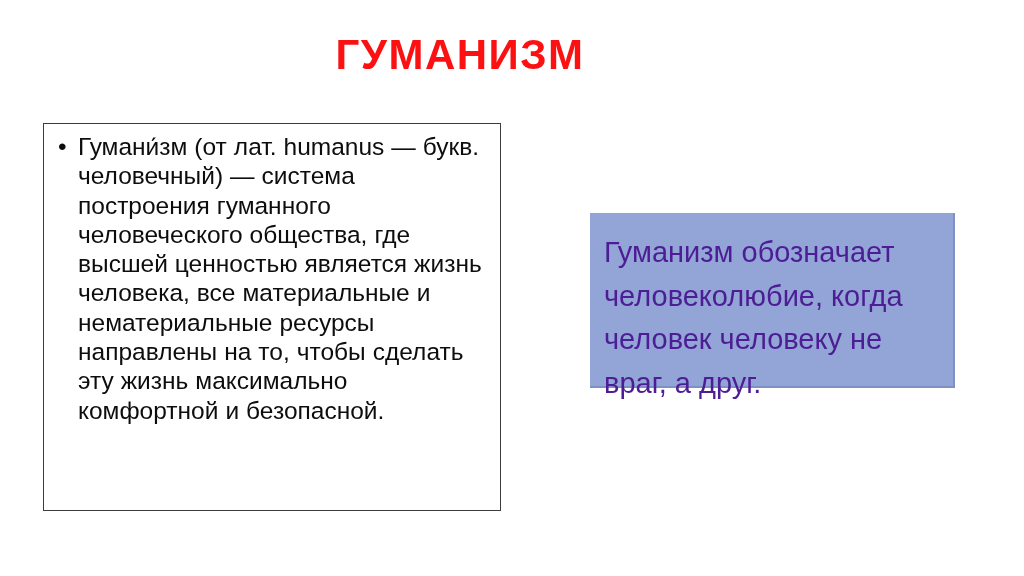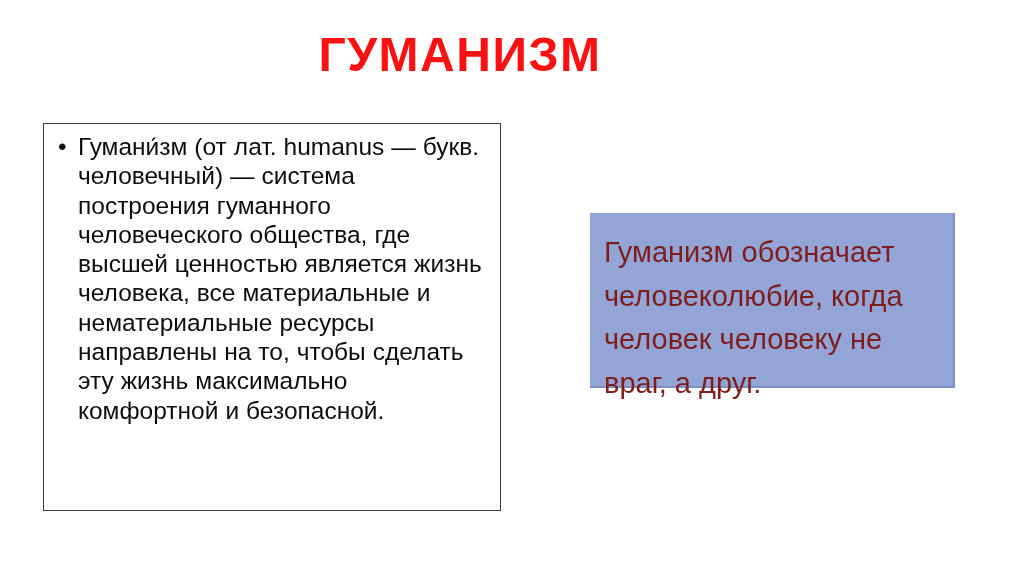--- a/index.html
+++ b/index.html
@@ -30,7 +30,7 @@
     top: 30px;
     width: 920px;
     text-align: center;
-    font-size: 48px;
+    font-size: 42px;
     line-height: 50px;
     font-weight: bold;
     color: #fb1111;

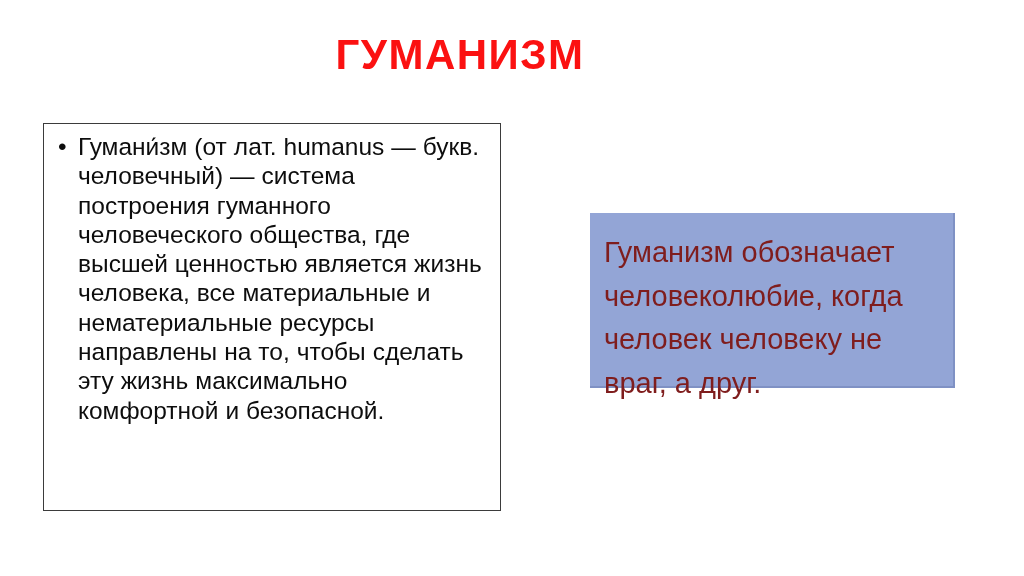--- a/index.html
+++ b/index.html
@@ -94,7 +94,7 @@
     margin: 0;
     font-size: 29px;
     line-height: 43.5px;
-    color: #7f1d1d;
+    color: #4c1d95;
     text-align: left;
   }
 </style>

